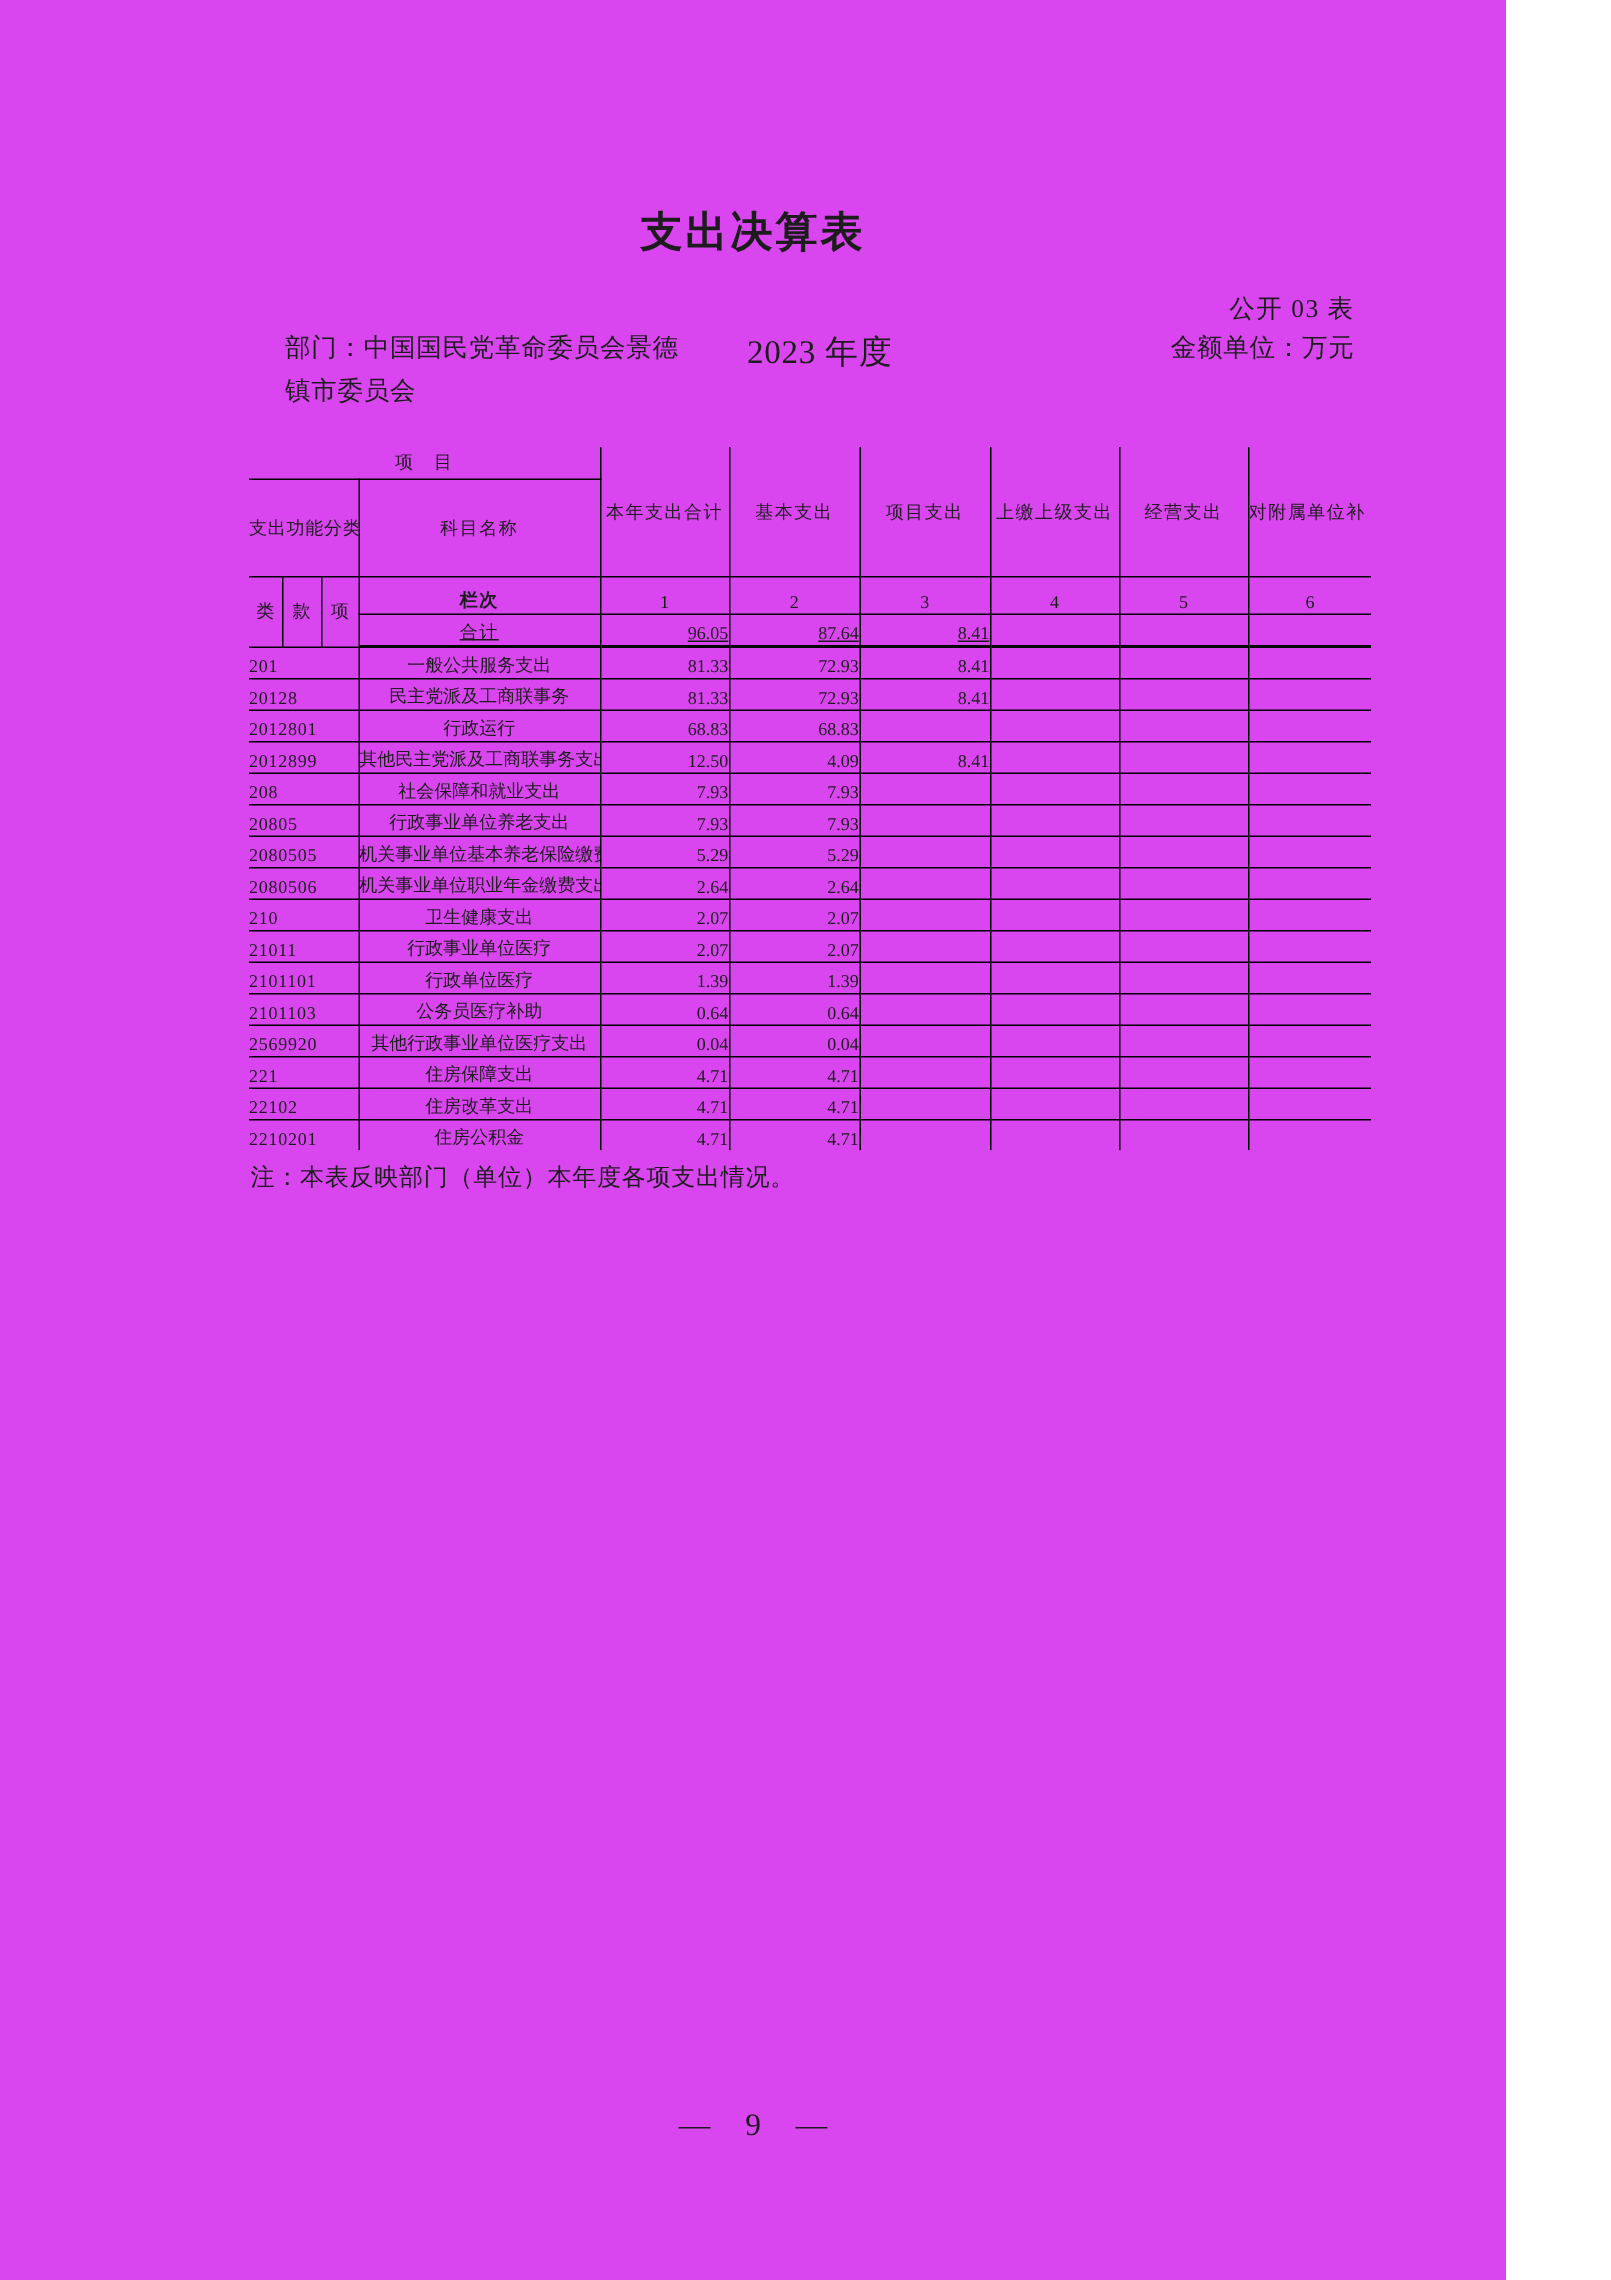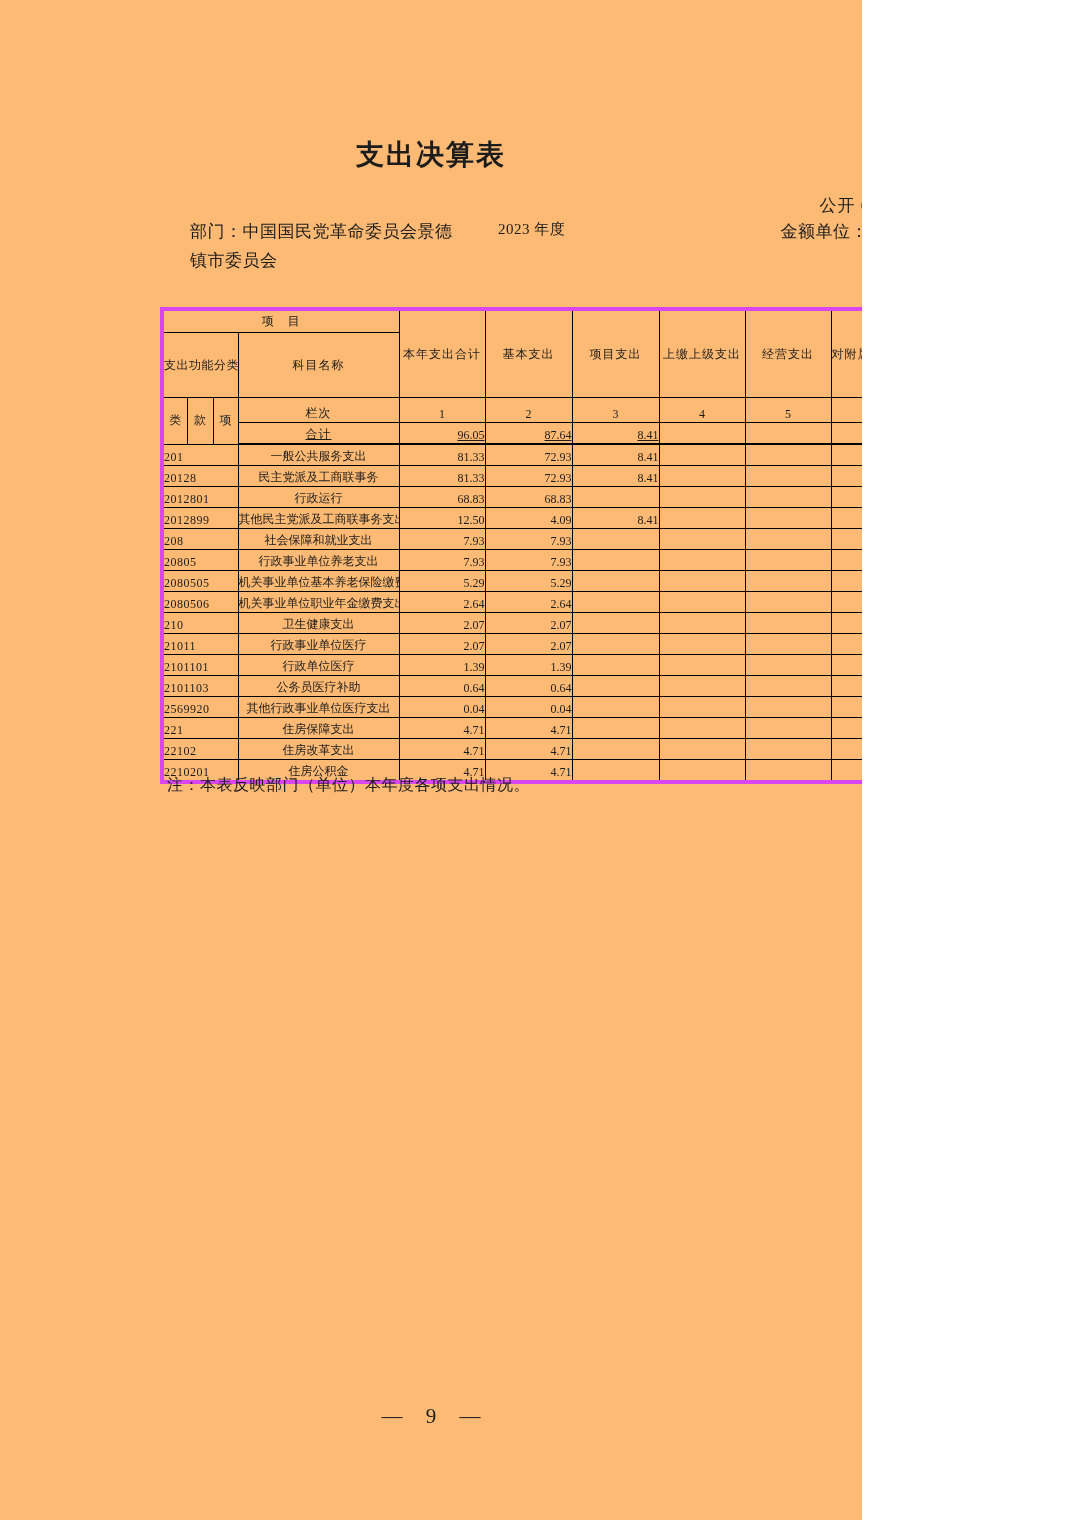--- a/index.html
+++ b/index.html
@@ -5,7 +5,7 @@
 <style>
   html,body{margin:0;padding:0;background:#ffffff;}
   .page{
-    position:relative;width:862px;height:1520px;background:#fdba74;
+    position:relative;width:1004px;height:1520px;background:#d946ef;
     font-family:"Liberation Serif","DejaVu Serif",serif;color:#1c1c1c;
     overflow:hidden;
   }

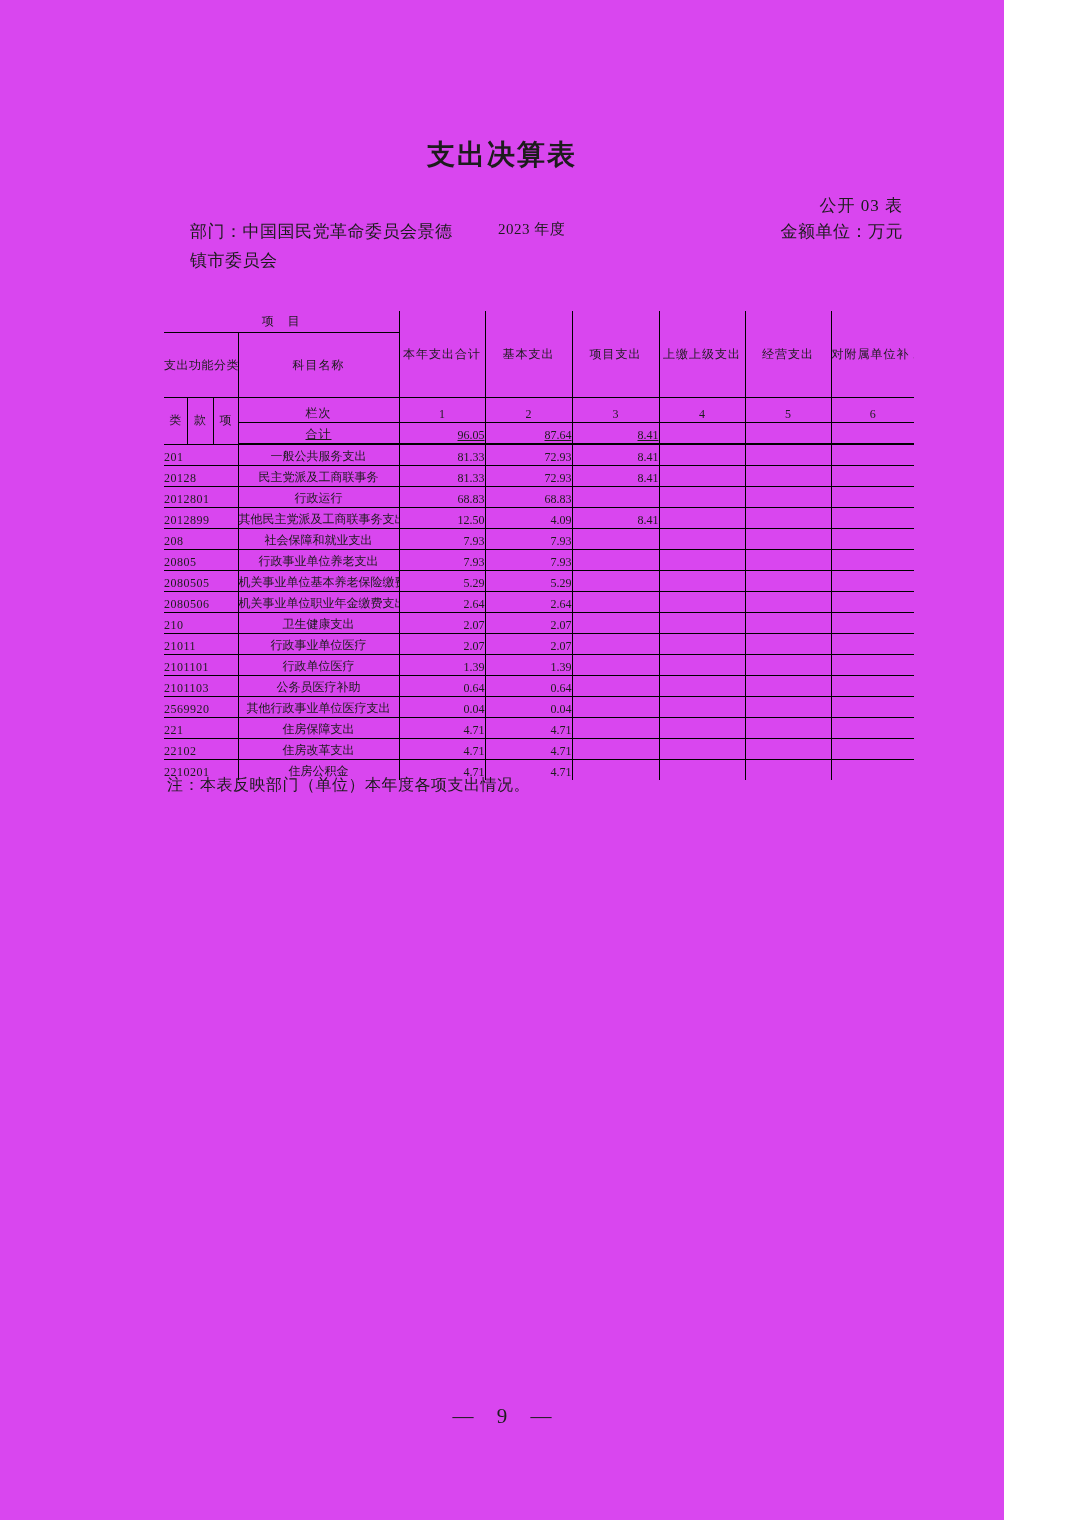--- a/index.html
+++ b/index.html
@@ -22,7 +22,7 @@
     position:absolute;top:217px;left:170px;width:320px;
     font-size:17px;line-height:29px;letter-spacing:0.5px;margin-left:20px;
   }
-  .year{position:absolute;top:220px;left:498px;font-size:15px;letter-spacing:0.5px;text-align:center;}
+  .year{position:absolute;top:220px;left:498px;font-size:22px;letter-spacing:0.5px;text-align:center;}
   .unit{
     position:absolute;top:220px;left:160px;width:743px;
     text-align:right;font-size:17px;letter-spacing:0.5px;font-family:Liberation Serif, serif;

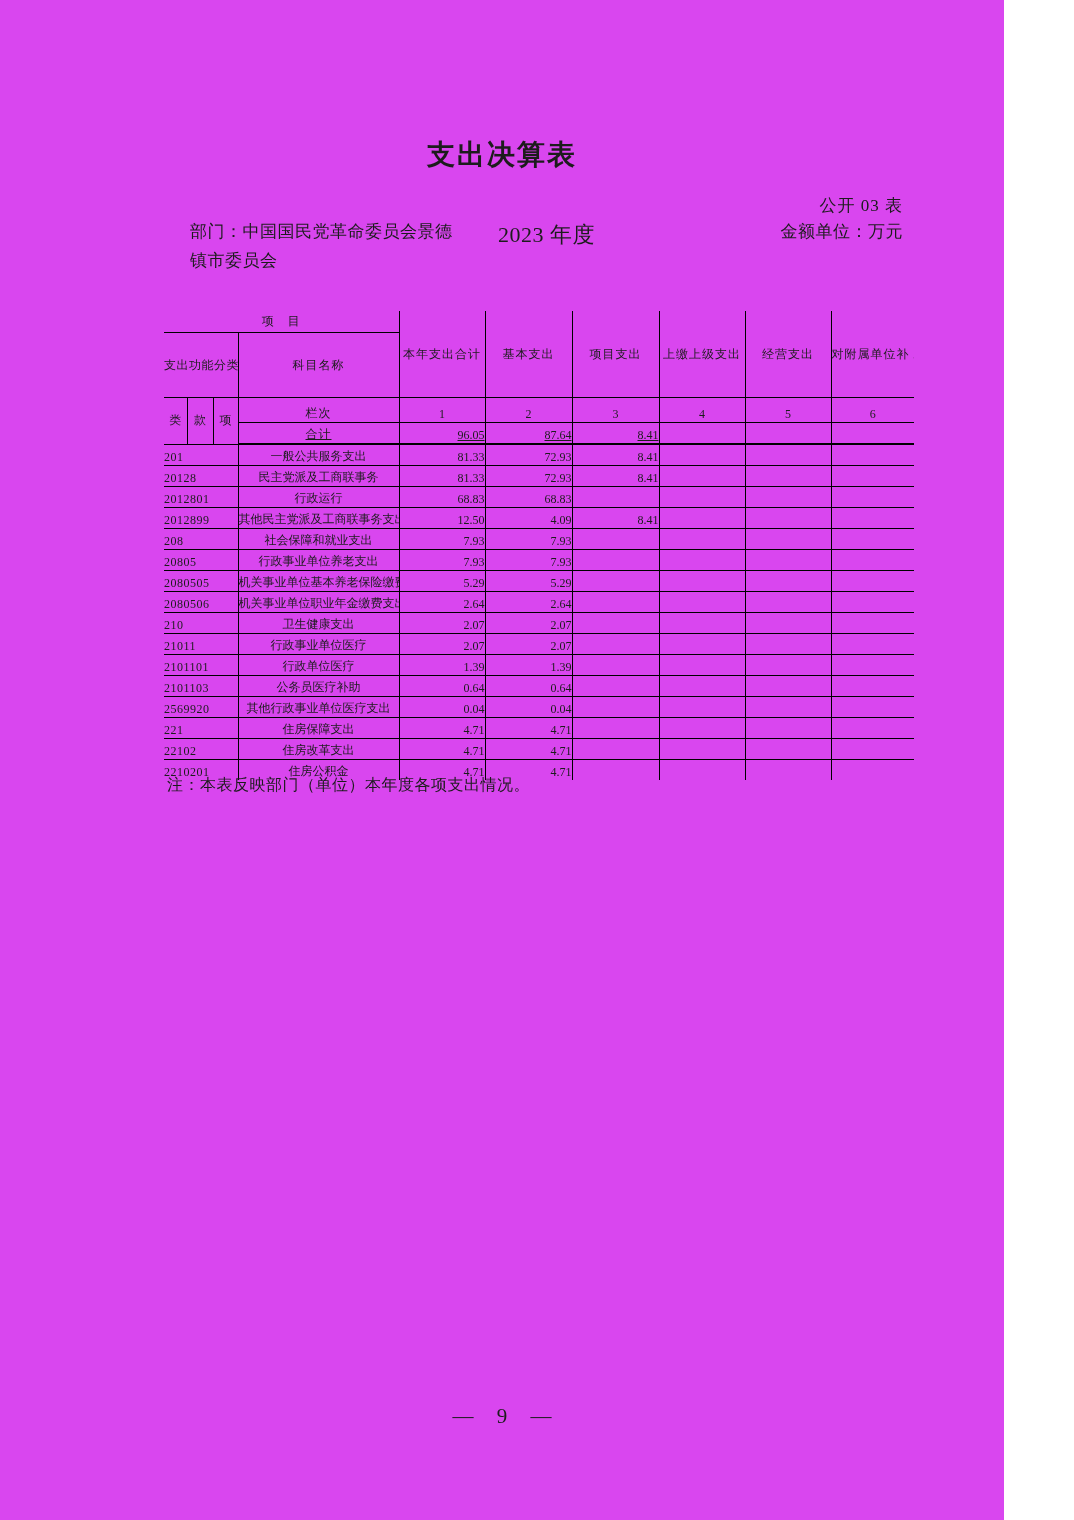--- a/index.html
+++ b/index.html
@@ -30,7 +30,7 @@
 
   table.report{
     position:absolute;top:292px;left:160px;width:754px;
-    table-layout:fixed;border-collapse:collapse;border:4px solid #d946ef;margin-top:15px;
+    table-layout:fixed;border-collapse:collapse;border:6px solid #d946ef;
   }
   .report td{
     border:1px solid #000;padding:0;overflow:hidden;white-space:nowrap;

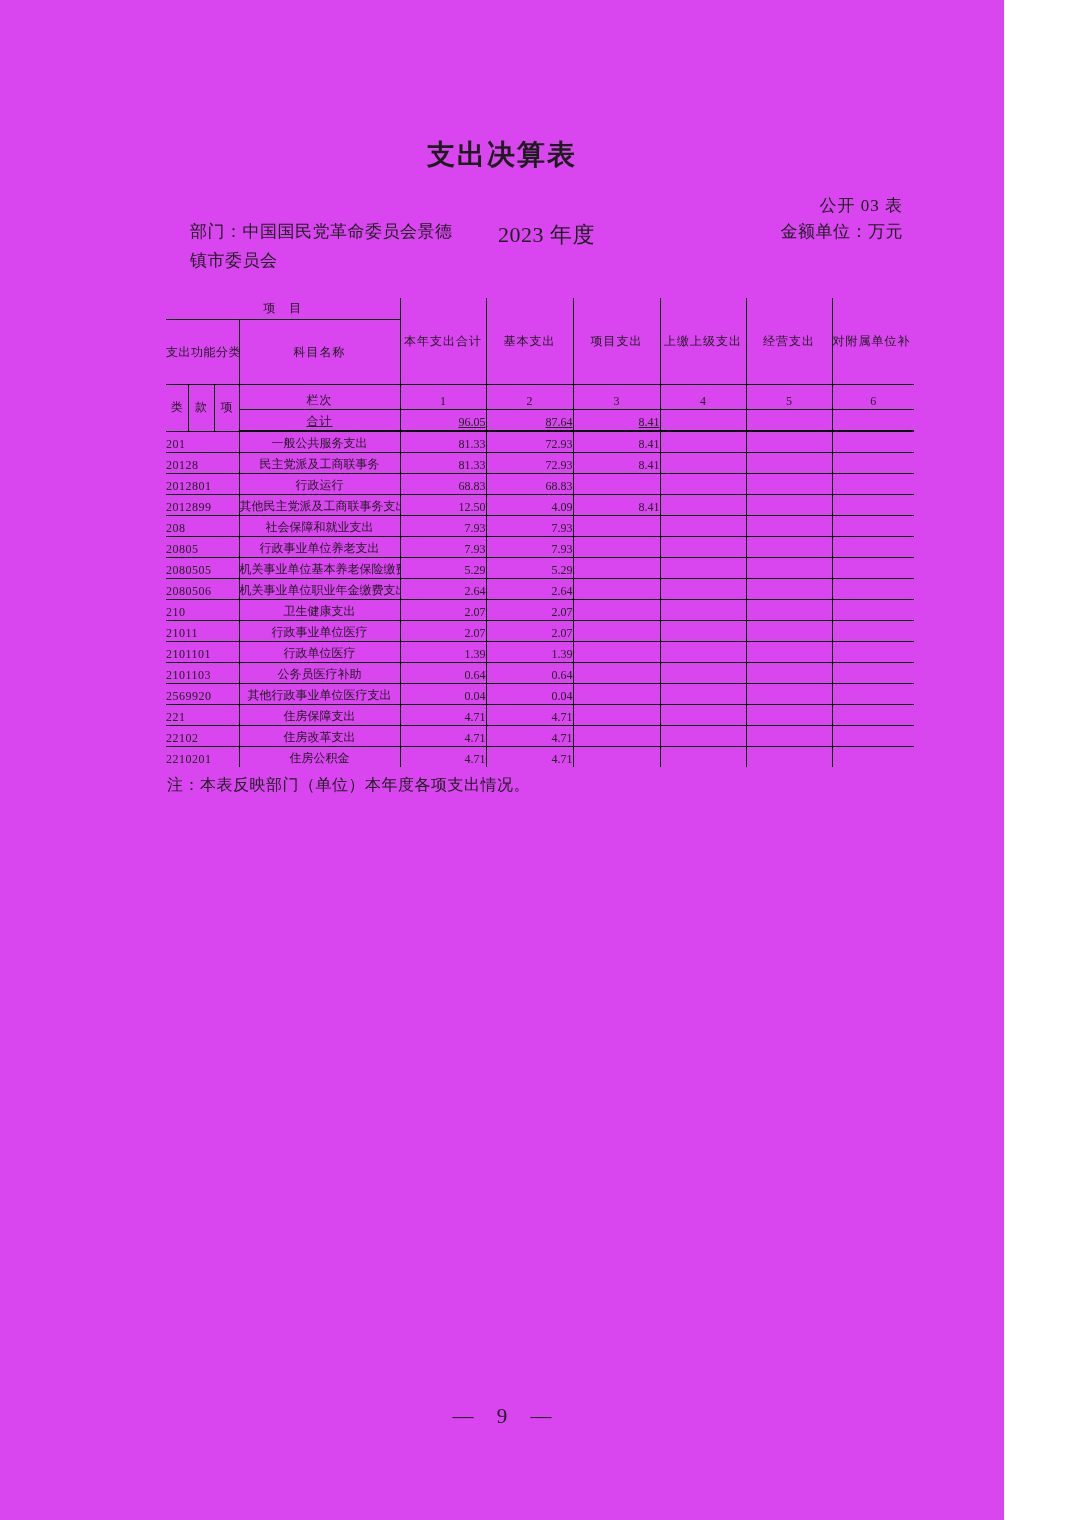--- a/index.html
+++ b/index.html
@@ -49,7 +49,7 @@
   .colhead{white-space:pre-line;line-height:26px;font-size:12px;}
   .cls{text-align:center;vertical-align:middle;border-bottom-width:2px;font-size:12px;}
 
-  .lanci{text-align:center;vertical-align:bottom;padding-bottom:3px;font-size:12px;letter-spacing:1px;}
+  .lanci{text-align:center;vertical-align:bottom;padding-bottom:3px;font-size:12px;letter-spacing:1px;font-weight:bold;}
   .tlabel{text-align:center;vertical-align:bottom;padding-bottom:3px;font-size:12px;letter-spacing:1px;}
   .colnum{text-align:center;vertical-align:bottom;padding-bottom:3px;font-size:12.5px;}
   .num{text-align:right;vertical-align:bottom;padding:0 13px 3px 0;font-size:12.5px;}

